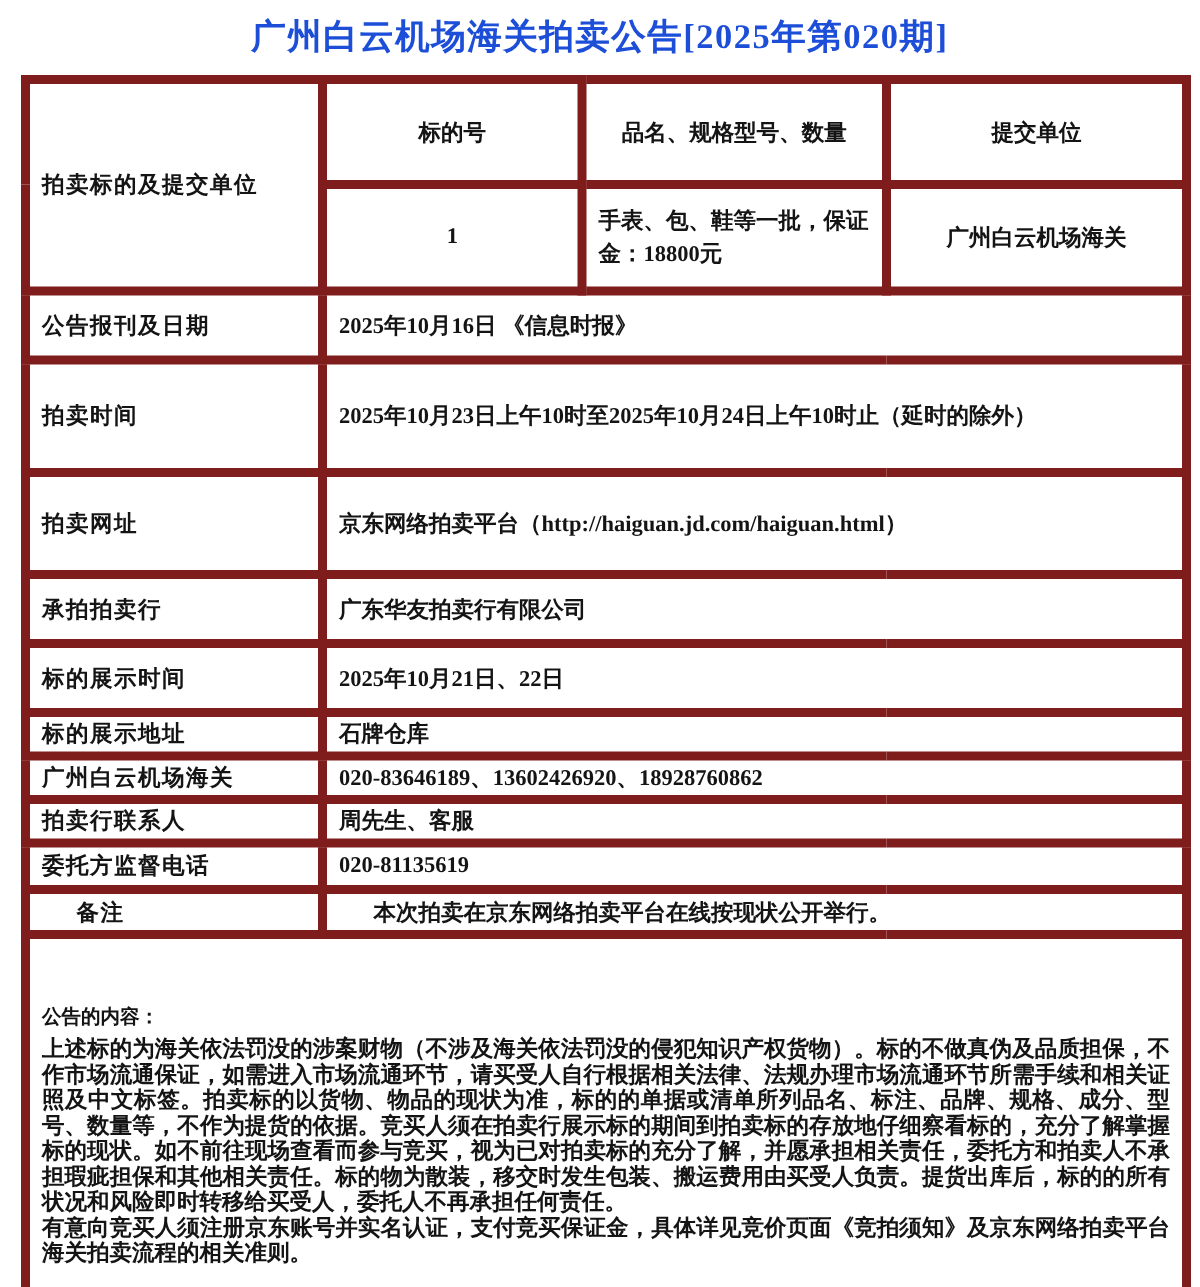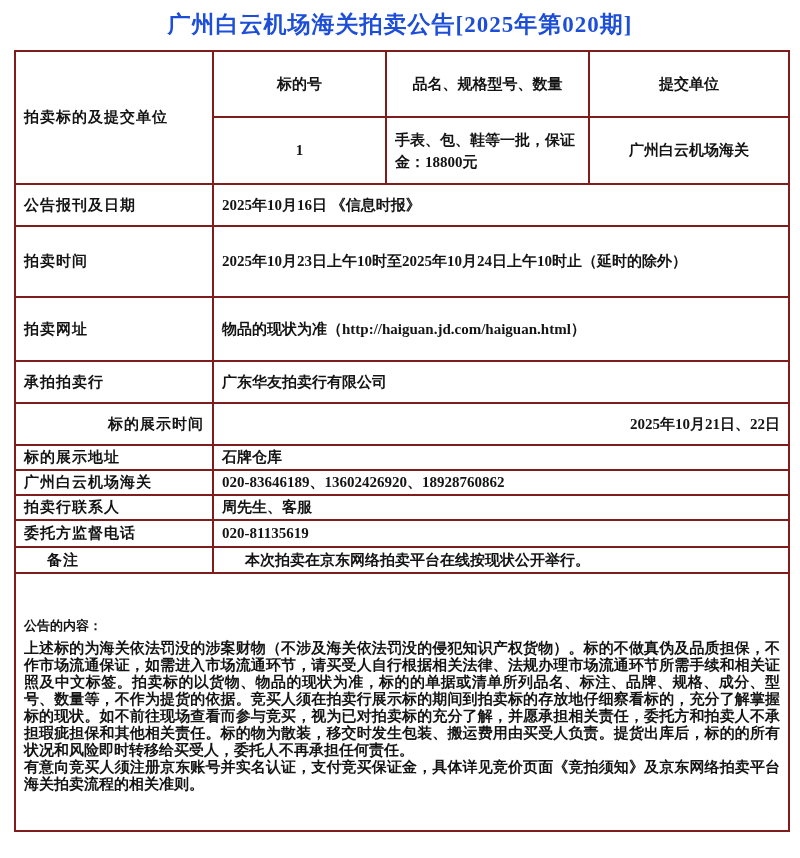--- a/index.html
+++ b/index.html
@@ -25,7 +25,7 @@
     background:#ffffff;
   }
   table.doc td{
-    border:2px solid #7f1d1d;
+    border:6px solid #7f1d1d;
     font-size:15px;
     font-weight:bold;
     padding:2px 8px;

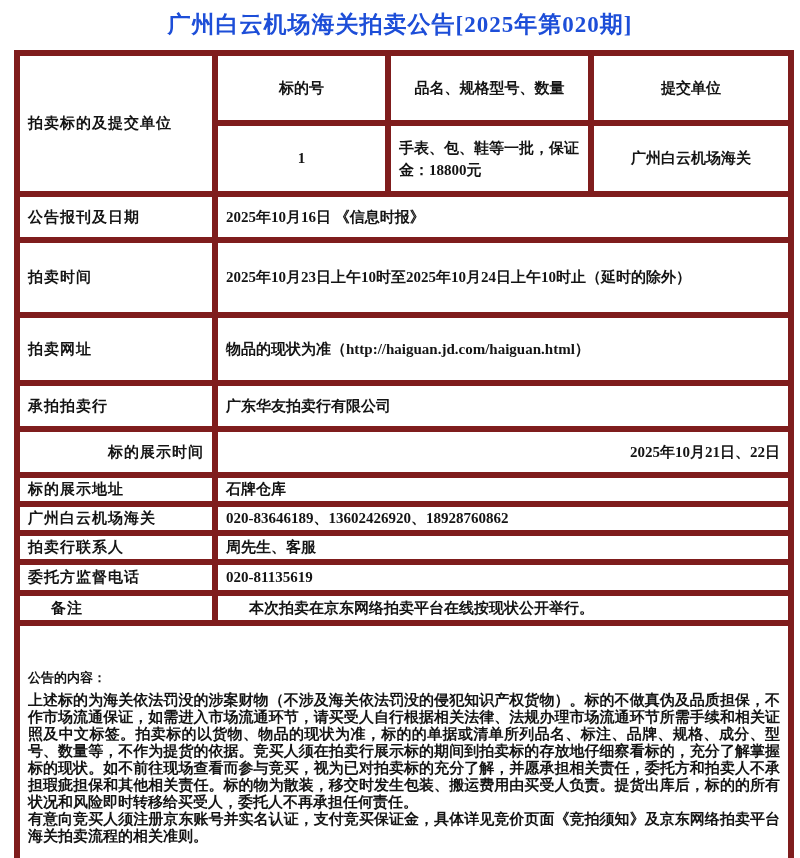--- a/index.html
+++ b/index.html
@@ -103,7 +103,7 @@
     </tr>
     <tr class="h-site">
       <td class="lbl">拍卖网址</td>
-      <td colspan="3">物品的现状为准（http://haiguan.jd.com/haiguan.html）</td>
+      <td colspan="3">京东网络拍卖平台（http://haiguan.jd.com/haiguan.html）</td>
     </tr>
     <tr class="h-house">
       <td class="lbl">承拍拍卖行</td>

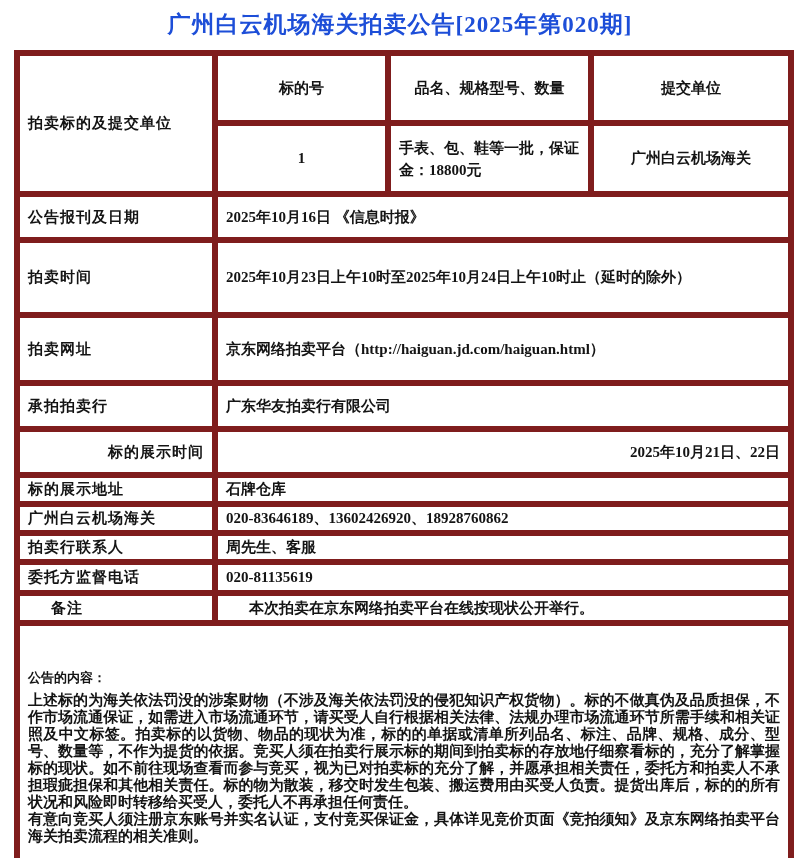--- a/index.html
+++ b/index.html
@@ -47,7 +47,7 @@
   tr.h-time td{height:65px;}
   tr.h-site td{height:58px;}
   tr.h-house td{height:36px;margin-top:12px;}
-  tr.h-showtime td{height:36px;text-align:right;}
+  tr.h-showtime td{height:36px;}
   tr.h-showaddr td{height:19px;}
   tr.h-phone td{height:18px;}
   tr.h-contact td{height:19px;}

